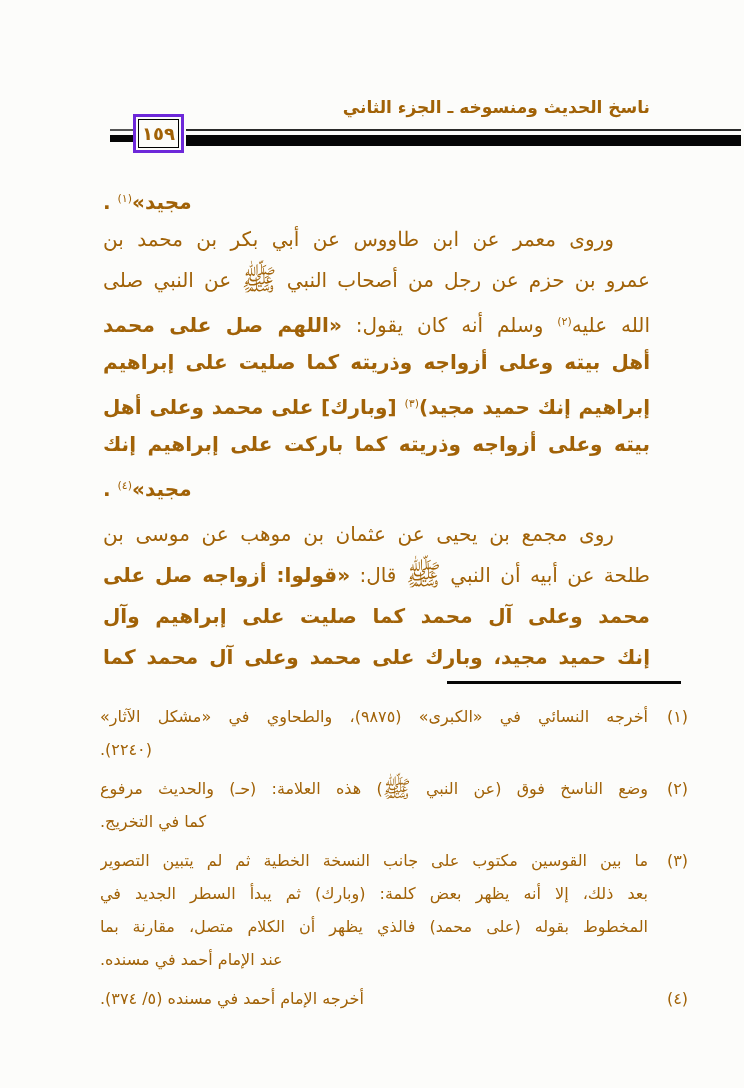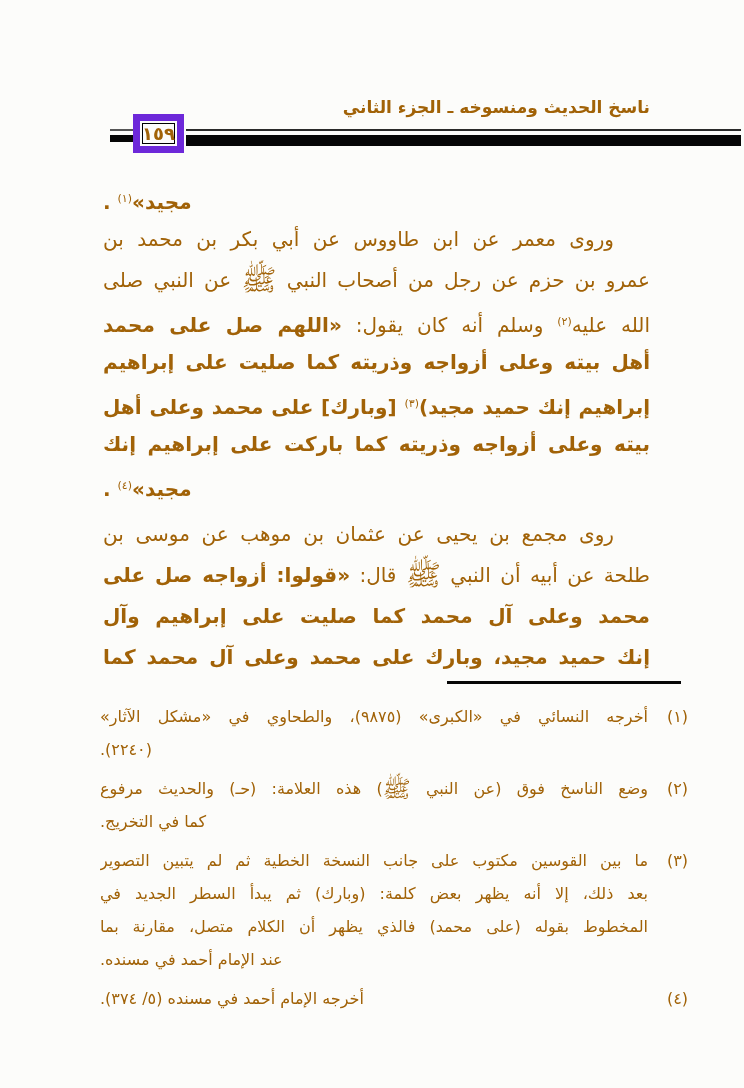--- a/index.html
+++ b/index.html
@@ -20,7 +20,7 @@
   .stub-thick{position:absolute; top:135px; left:110px; width:23px; height:7px; background:#060606;}
   .pagebox{
     position:absolute; top:114px; left:133px; width:51px; height:39px;
-    border:7px solid #6d28d9;
+    border:3px solid #6d28d9;
     box-shadow: inset 0 0 0 2px #fcfcfa, inset 0 0 0 3px #000;
     display:flex; align-items:center; justify-content:center;
     font-size:18px; font-weight:bold; box-sizing:border-box;

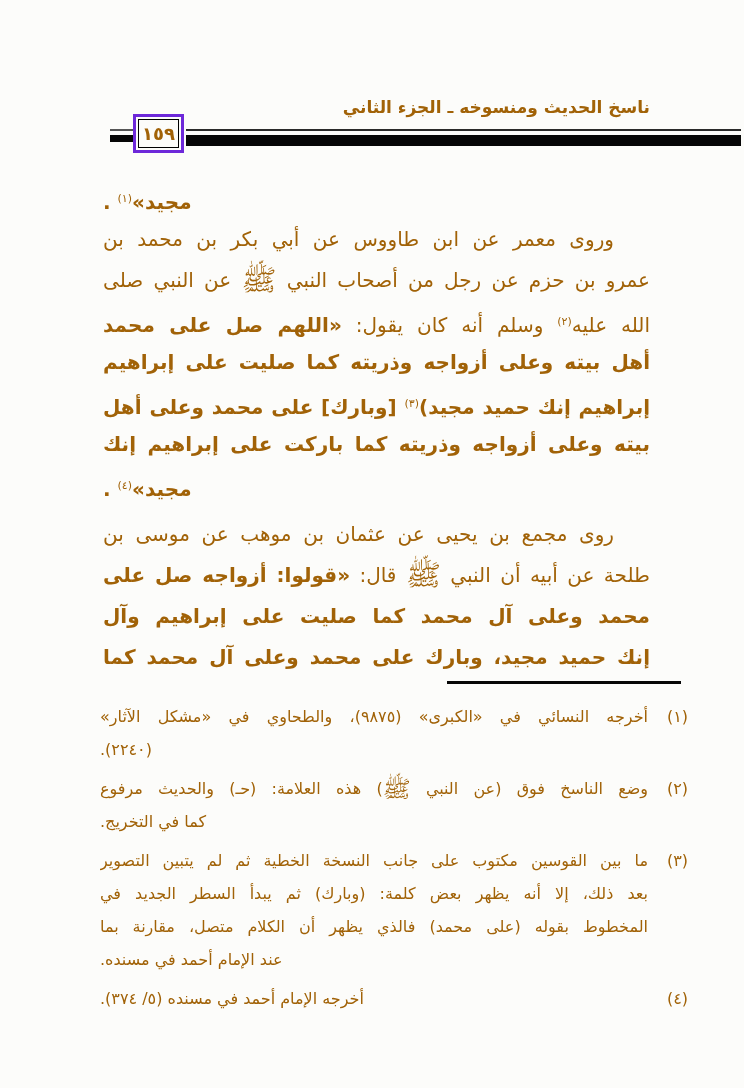--- a/index.html
+++ b/index.html
@@ -70,7 +70,7 @@
         <div class="line left" data-name="text-line"><span class="b" data-name="text-run">مجيد»</span><span class="sup" data-name="footnote-ref">(١)</span><span class="b" data-name="text-run"> .</span></div>
       </div>
       <div class="para" data-name="hadith-paragraph-1">
-        <div class="line justify" data-name="text-line" style="margin-right: 36px;"><span class="" data-name="text-run">وروى معمر عن ابن طاووس عن أبي بكر بن محمد بن</span></div>
+        <div class="line justify" data-name="text-line" style="margin-right: 36px; font-family: Liberation Serif, serif;"><span class="" data-name="text-run">وروى معمر عن ابن طاووس عن أبي بكر بن محمد بن</span></div>
         <div class="line justify" data-name="text-line"><span class="" data-name="text-run">عمرو بن حزم عن رجل من أصحاب النبي </span><span class="saw" data-name="salawat-glyph">ﷺ</span><span class="" data-name="text-run"> عن النبي صلى</span></div>
         <div class="line justify" data-name="text-line"><span class="" data-name="text-run">الله عليه</span><span class="sup" data-name="footnote-ref">(٢)</span><span class="" data-name="text-run"> وسلم أنه كان يقول: </span><span class="b" data-name="text-run">«اللهم صل على محمد (وعلى</span></div>
         <div class="line justify" data-name="text-line"><span class="b" data-name="text-run">أهل بيته وعلى أزواجه وذريته كما صليت على إبراهيم وآل</span></div>

